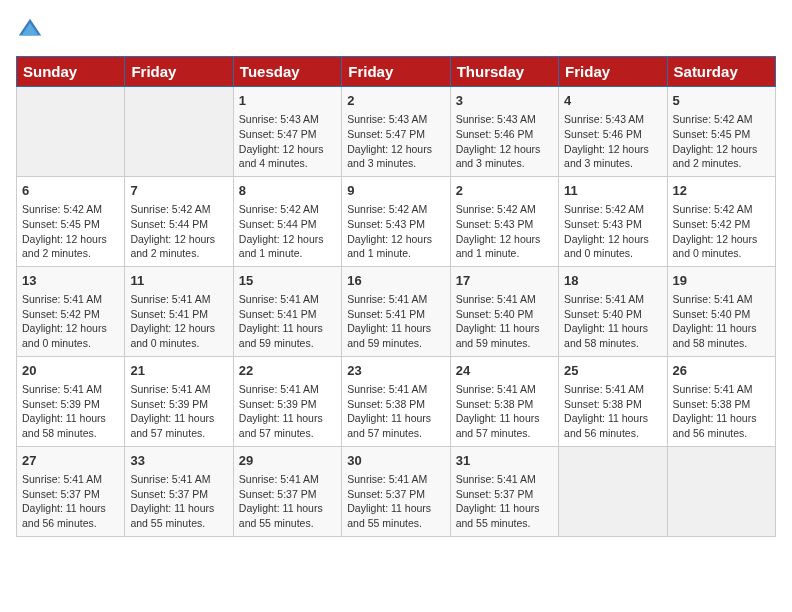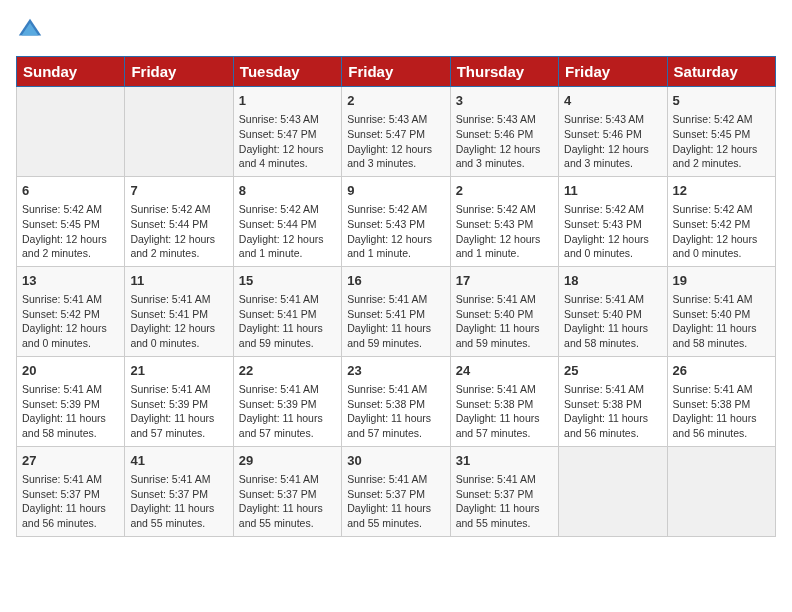--- a/index.html
+++ b/index.html
@@ -155,7 +155,7 @@
       </tr>
       <tr>
         <td><span class="day-num">27</span><span>Sunrise: 5:41 AM</span><br><span>Sunset: 5:37 PM</span><br><span>Daylight: 11 hours and 56 minutes.</span></td>
-        <td><span class="day-num">41</span><span>Sunrise: 5:41 AM</span><br><span>Sunset: 5:37 PM</span><br><span>Daylight: 11 hours and 55 minutes.</span></td>
+        <td><span class="day-num">33</span><span>Sunrise: 5:41 AM</span><br><span>Sunset: 5:37 PM</span><br><span>Daylight: 11 hours and 55 minutes.</span></td>
         <td><span class="day-num">29</span><span>Sunrise: 5:41 AM</span><br><span>Sunset: 5:37 PM</span><br><span>Daylight: 11 hours and 55 minutes.</span></td>
         <td><span class="day-num">30</span><span>Sunrise: 5:41 AM</span><br><span>Sunset: 5:37 PM</span><br><span>Daylight: 11 hours and 55 minutes.</span></td>
         <td><span class="day-num">31</span><span>Sunrise: 5:41 AM</span><br><span>Sunset: 5:37 PM</span><br><span>Daylight: 11 hours and 55 minutes.</span></td>

